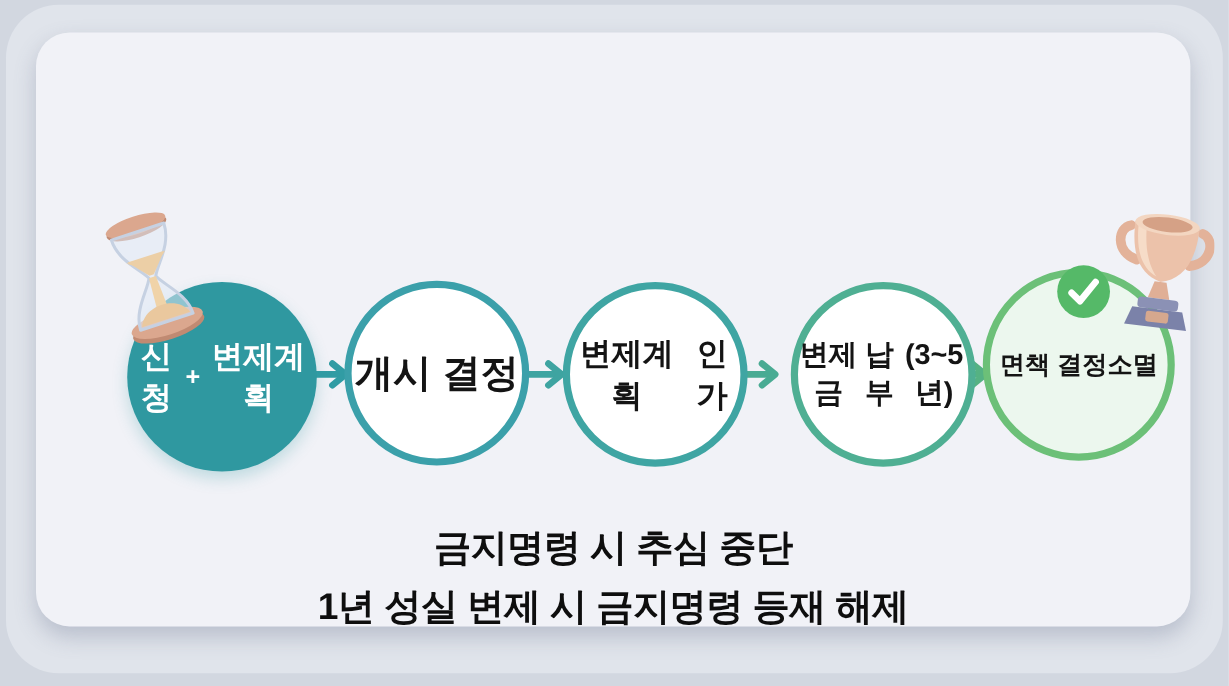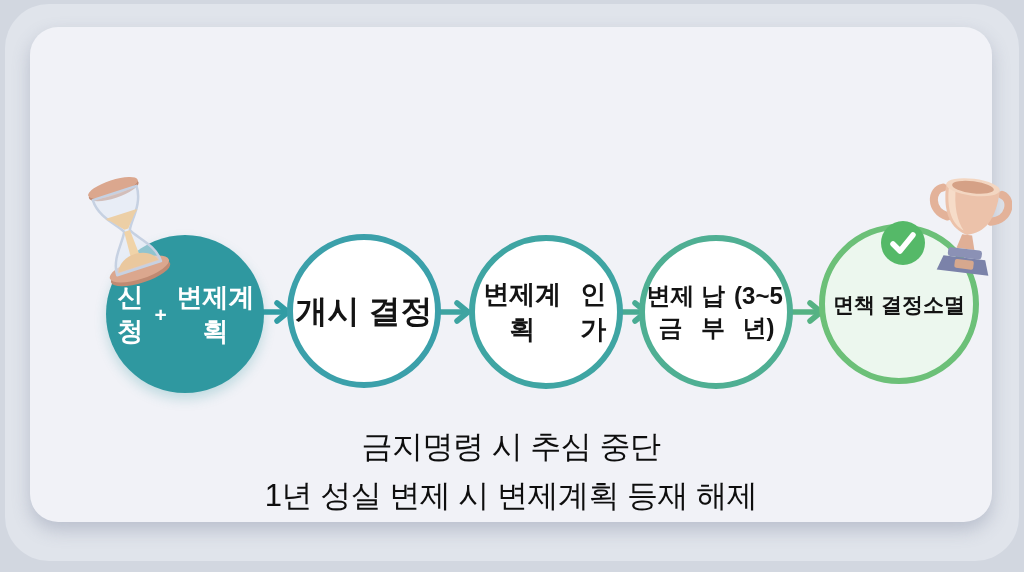--- a/index.html
+++ b/index.html
@@ -57,7 +57,7 @@
     color: #141414; font-size: 26px; line-height: 35px;
   }
   .step-4 {
-    left: 609px; top: 208px; width: 154px; height: 154px;
+    left: 629px; top: 208px; width: 154px; height: 154px;
     background: #ffffff; border: 6px solid #4faf93;
     color: #141414; font-size: 24px; line-height: 32px;
   }

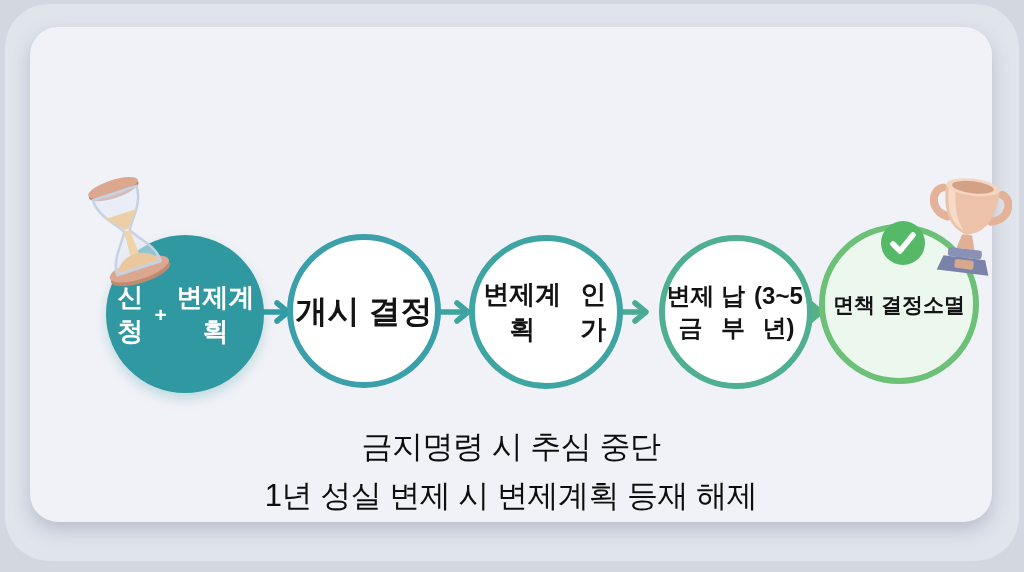--- a/index.html
+++ b/index.html
@@ -79,9 +79,9 @@
 
   .caption {
     position: absolute;
-    left: 0; top: 395px; width: 100%;
+    left: 0; top: 405px; width: 100%;
     text-align: center;
-    font-weight: normal;
+    font-weight: bold;
     font-size: 31px;
     line-height: 49px;
     color: #0e0e0e;

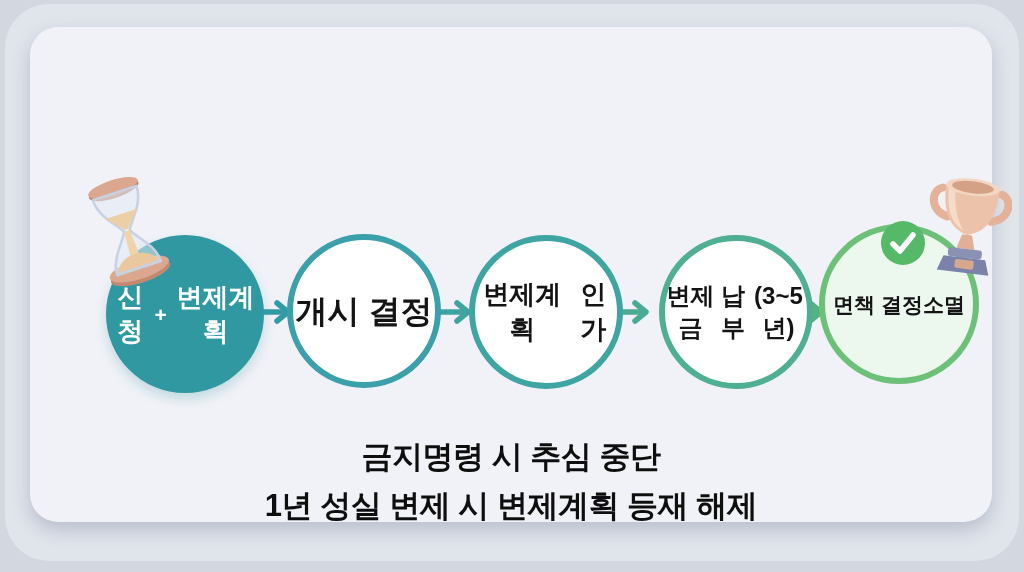--- a/index.html
+++ b/index.html
@@ -188,7 +188,7 @@
 
     <div class="caption">
       <div>금지명령 시 추심 중단</div>
-      <div>1년 성실 변제 시 변제계획 등재 해제</div>
+      <div>1년 성실 변제 시 금지명령 등재 해제</div>
     </div>
   </div>
 </div>

